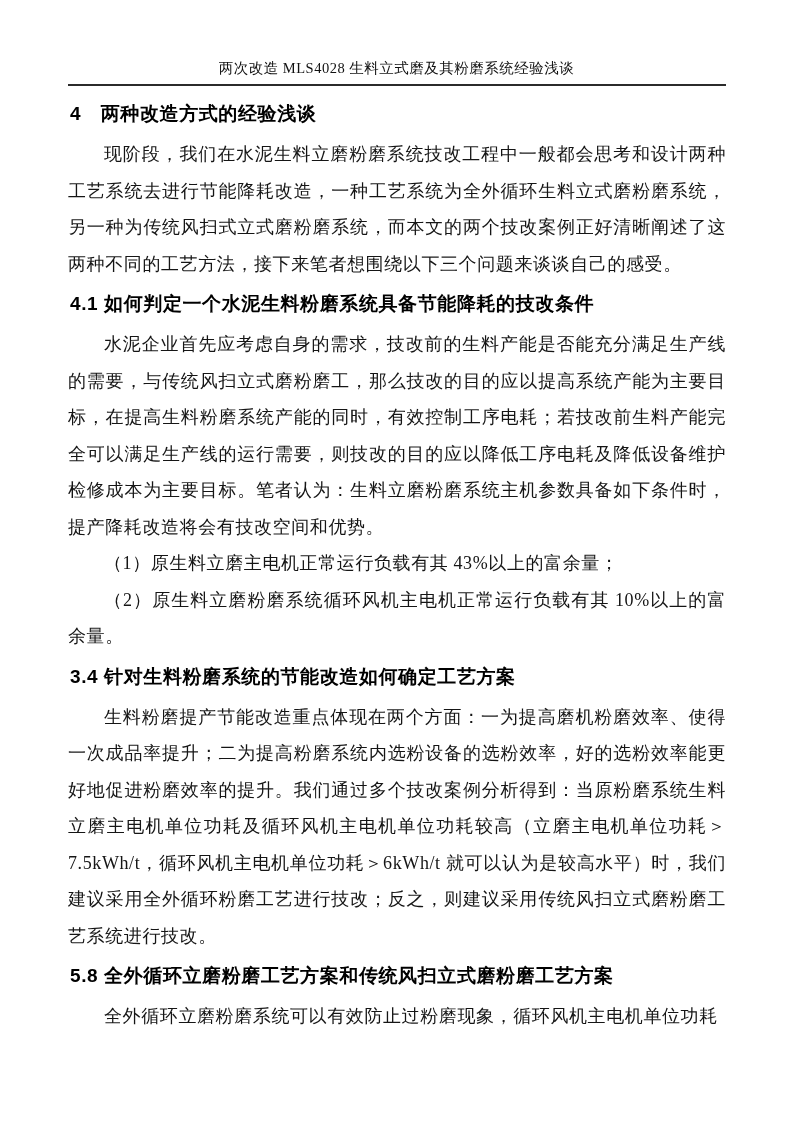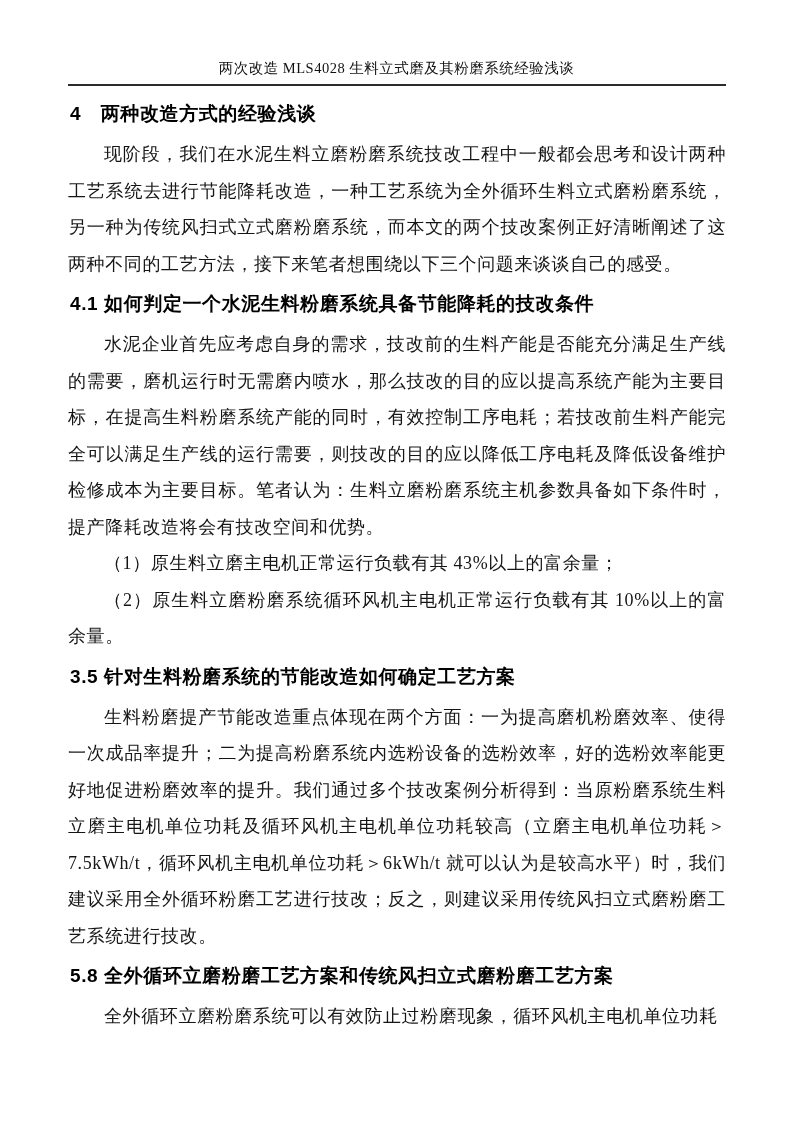--- a/index.html
+++ b/index.html
@@ -103,7 +103,7 @@
     <div class="sec-h1">4　两种改造方式的经验浅谈</div>
     <p>现阶段，我们在水泥生料立磨粉磨系统技改工程中一般都会思考和设计两种工艺系统去进行节能降耗改造，一种工艺系统为全外循环生料立式磨粉磨系统，另一种为传统风扫式立式磨粉磨系统，而本文的两个技改案例正好清晰阐述了这两种不同的工艺方法，接下来笔者想围绕以下三个问题来谈谈自己的感受。</p>
     <div class="sec-h2">4.1 如何判定一个水泥生料粉磨系统具备节能降耗的技改条件</div>
-    <p>水泥企业首先应考虑自身的需求，技改前的生料产能是否能充分满足生产线的需要，磨机运行时无需磨内喷水，那么技改的目的应以提高系统产能为主要目标，在提高生料粉磨系统产能的同时，有效控制工序电耗；若技改前生料产能完全可以满足生产线的运行需要，则技改的目的应以降低工序电耗及降低设备维护检修成本为主要目标。笔者认为：生料立磨粉磨系统主机参数具备如下条件时，提产降耗改造将会有技改空间和优势。</p>
+    <p>水泥企业首先应考虑自身的需求，技改前的生料产能是否能充分满足生产线的需要，与传统风扫立式磨粉磨工，那么技改的目的应以提高系统产能为主要目标，在提高生料粉磨系统产能的同时，有效控制工序电耗；若技改前生料产能完全可以满足生产线的运行需要，则技改的目的应以降低工序电耗及降低设备维护检修成本为主要目标。笔者认为：生料立磨粉磨系统主机参数具备如下条件时，提产降耗改造将会有技改空间和优势。</p>
     <p>（1）原生料立磨主电机正常运行负载有其 43%以上的富余量；</p>
     <p>（2）原生料立磨粉磨系统循环风机主电机正常运行负载有其 10%以上的富余量。</p>
     <div class="sec-h2">3.5 针对生料粉磨系统的节能改造如何确定工艺方案</div>

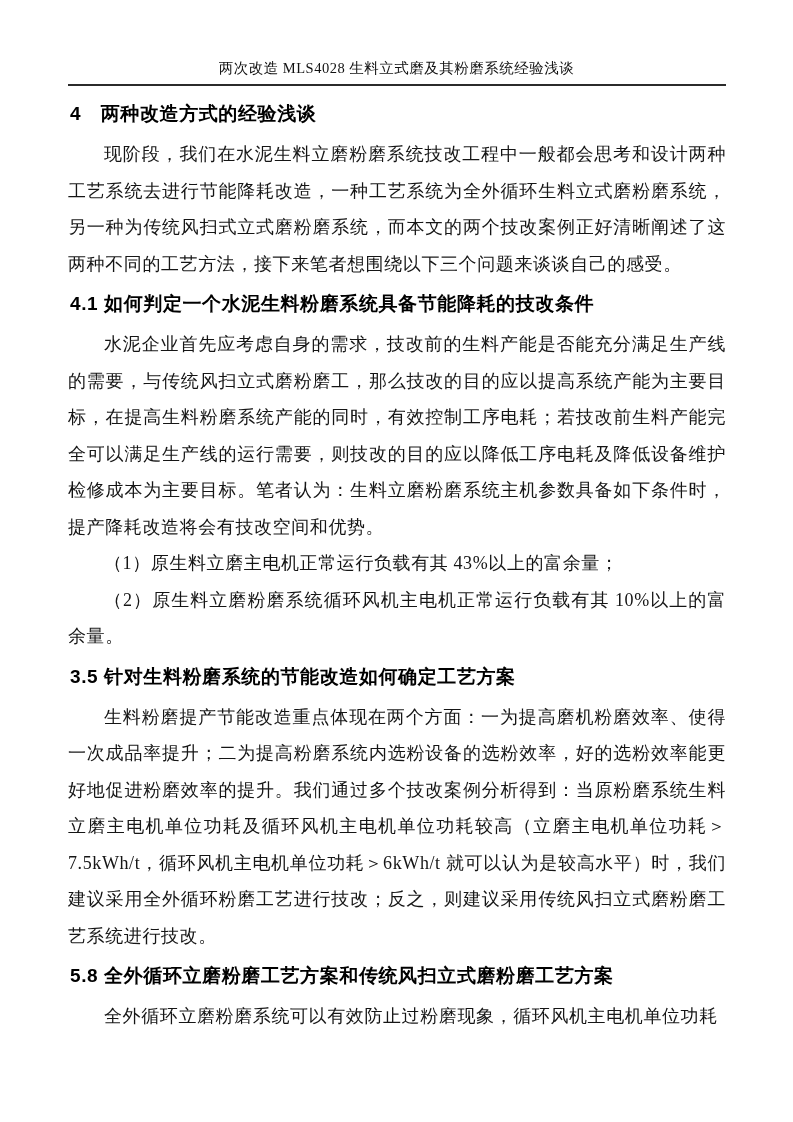--- a/index.html
+++ b/index.html
@@ -106,7 +106,7 @@
     <p>水泥企业首先应考虑自身的需求，技改前的生料产能是否能充分满足生产线的需要，与传统风扫立式磨粉磨工，那么技改的目的应以提高系统产能为主要目标，在提高生料粉磨系统产能的同时，有效控制工序电耗；若技改前生料产能完全可以满足生产线的运行需要，则技改的目的应以降低工序电耗及降低设备维护检修成本为主要目标。笔者认为：生料立磨粉磨系统主机参数具备如下条件时，提产降耗改造将会有技改空间和优势。</p>
     <p>（1）原生料立磨主电机正常运行负载有其 43%以上的富余量；</p>
     <p>（2）原生料立磨粉磨系统循环风机主电机正常运行负载有其 10%以上的富余量。</p>
-    <div class="sec-h2">3.5 针对生料粉磨系统的节能改造如何确定工艺方案</div>
+    <div class="sec-h2">3.4 针对生料粉磨系统的节能改造如何确定工艺方案</div>
     <p>生料粉磨提产节能改造重点体现在两个方面：一为提高磨机粉磨效率、使得一次成品率提升；二为提高粉磨系统内选粉设备的选粉效率，好的选粉效率能更好地促进粉磨效率的提升。我们通过多个技改案例分析得到：当原粉磨系统生料立磨主电机单位功耗及循环风机主电机单位功耗较高（立磨主电机单位功耗＞7.5kWh/t，循环风机主电机单位功耗＞6kWh/t 就可以认为是较高水平）时，我们建议采用全外循环粉磨工艺进行技改；反之，则建议采用传统风扫立式磨粉磨工艺系统进行技改。</p>
     <div class="sec-h2">5.8 全外循环立磨粉磨工艺方案和传统风扫立式磨粉磨工艺方案</div>
     <p>全外循环立磨粉磨系统可以有效防止过粉磨现象，循环风机主电机单位功耗</p>

